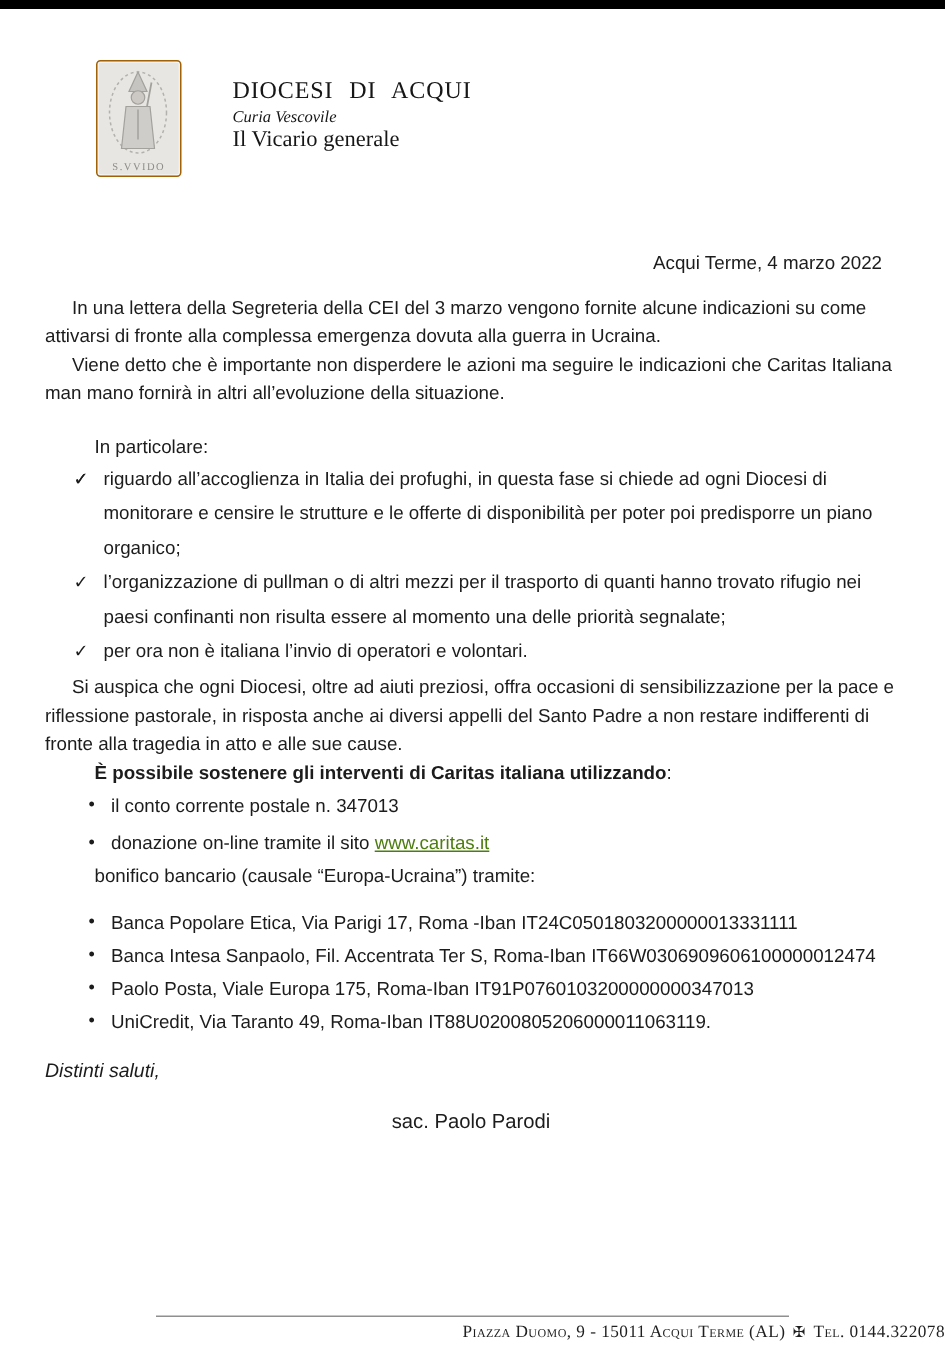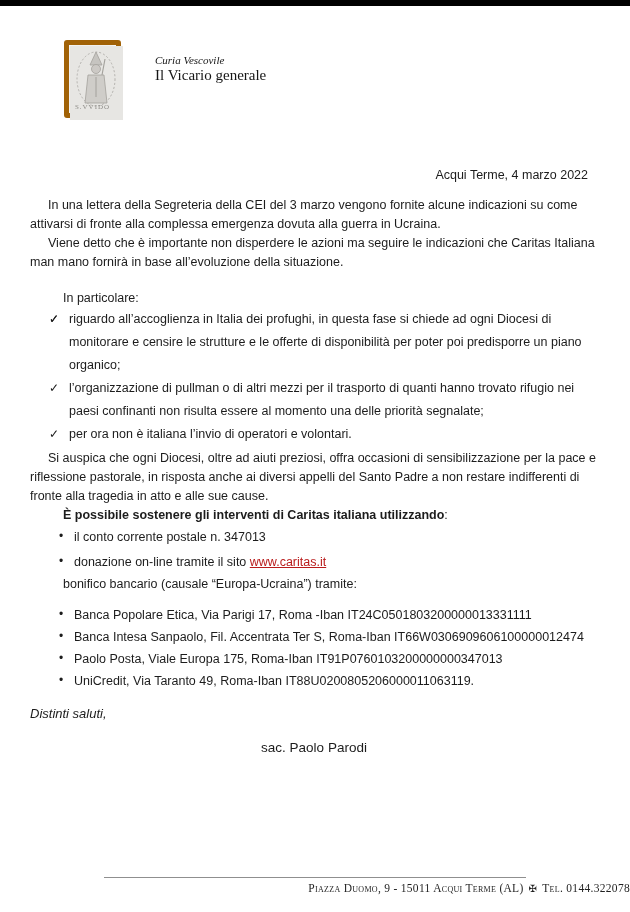--- a/index.html
+++ b/index.html
@@ -83,6 +83,7 @@
       <span class="logo-caption">S.VVIDO</span>
     </div>
     <div class="lh-text">
+      <div class="lh-org">DIOCESI DI ACQUI</div>
       <div class="lh-office">Curia Vescovile</div>
       <div class="lh-role">Il Vicario generale</div>
     </div>

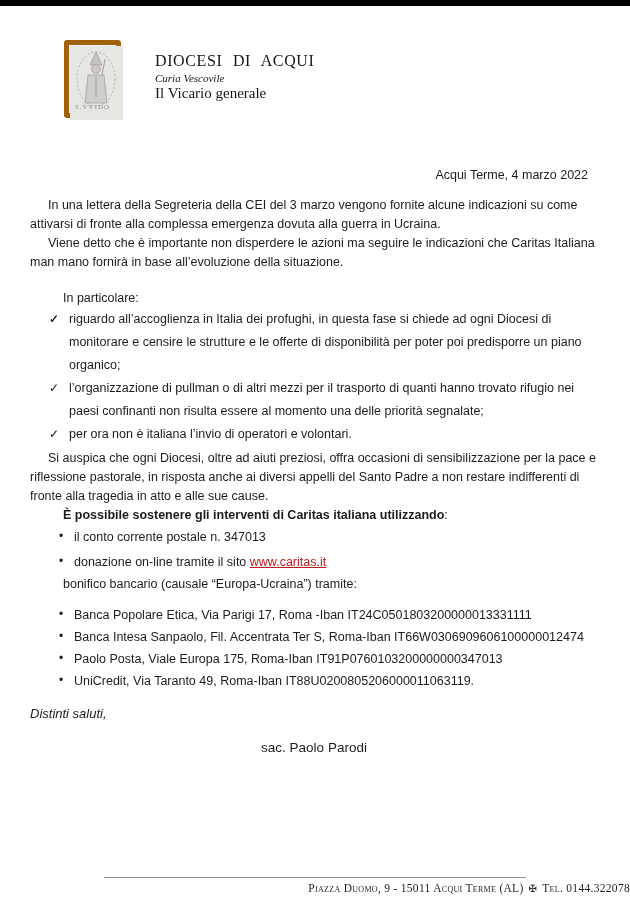--- a/index.html
+++ b/index.html
@@ -13,7 +13,7 @@
 
   
   .letterhead { margin:34px 0 0 64px; display:flex; align-items:flex-start; }
-  .logo { width:57px; height:78px; background:#e7e6e3; border:5px solid #a16207;
+  .logo { width:57px; height:78px; background:#e7e6e3; border:1px solid #a16207;
           border-radius:3px; position:relative; box-shadow:inset 0 0 6px #ffffff; flex:0 0 auto; }
   .logo svg { display:block; }
   .logo-caption { position:absolute; bottom:2px; left:0; width:100%; text-align:center;

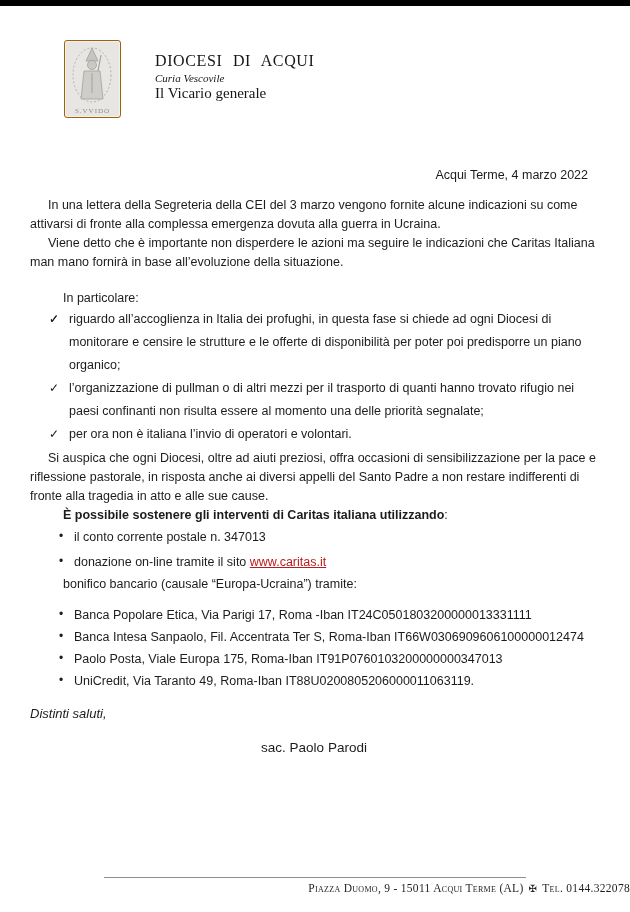--- a/index.html
+++ b/index.html
@@ -93,7 +93,7 @@
     <div class="date-line">Acqui Terme, 4 marzo 2022</div>
 
     <p class="para p1">In una lettera della Segreteria della CEI del 3 marzo vengono fornite alcune indicazioni su come attivarsi di fronte alla complessa emergenza dovuta alla guerra in Ucraina.</p>
-    <p class="para">Viene detto che è importante non disperdere le azioni ma seguire le indicazioni che Caritas Italiana man mano fornirà in base all’evoluzione della situazione.</p>
+    <p class="para">Viene detto che è importante non disperdere le azioni ma seguire le indicazioni che Caritas Italiana man mano fornirà in altri all’evoluzione della situazione.</p>
 
     <div class="list-intro">In particolare:</div>
 

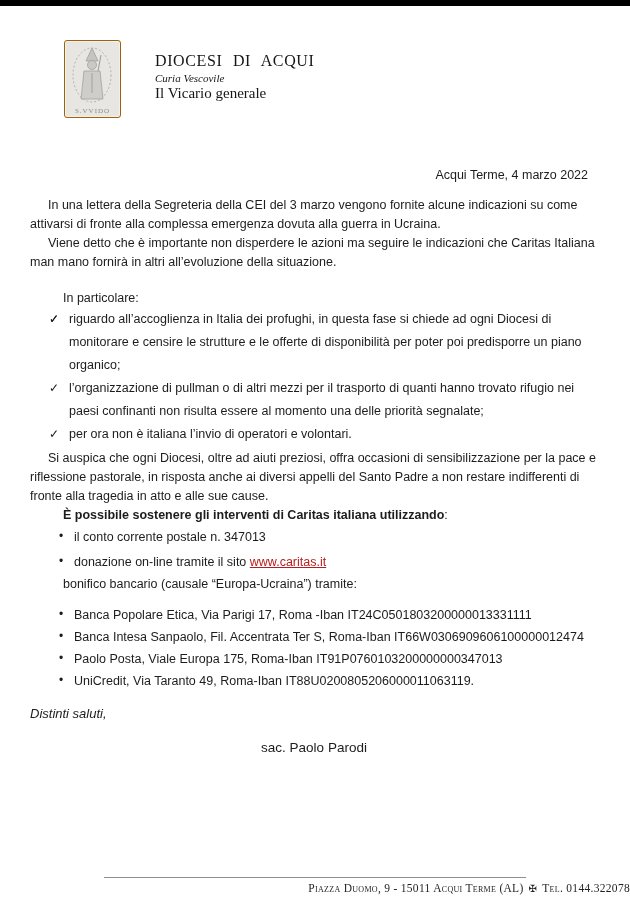--- a/index.html
+++ b/index.html
@@ -49,7 +49,7 @@
 
   .transfer-intro { margin-left:33px; margin-top:0; }
 
-  a.site-link { color:#b91c1c; }
+  a.site-link { color:#4d7c0f; }
 
   .closing   { margin-top:12px; text-align:left; font-style:italic; font-size:13px; }
   .signature { margin-top:15px; text-align:center; font-size:13.5px; }

